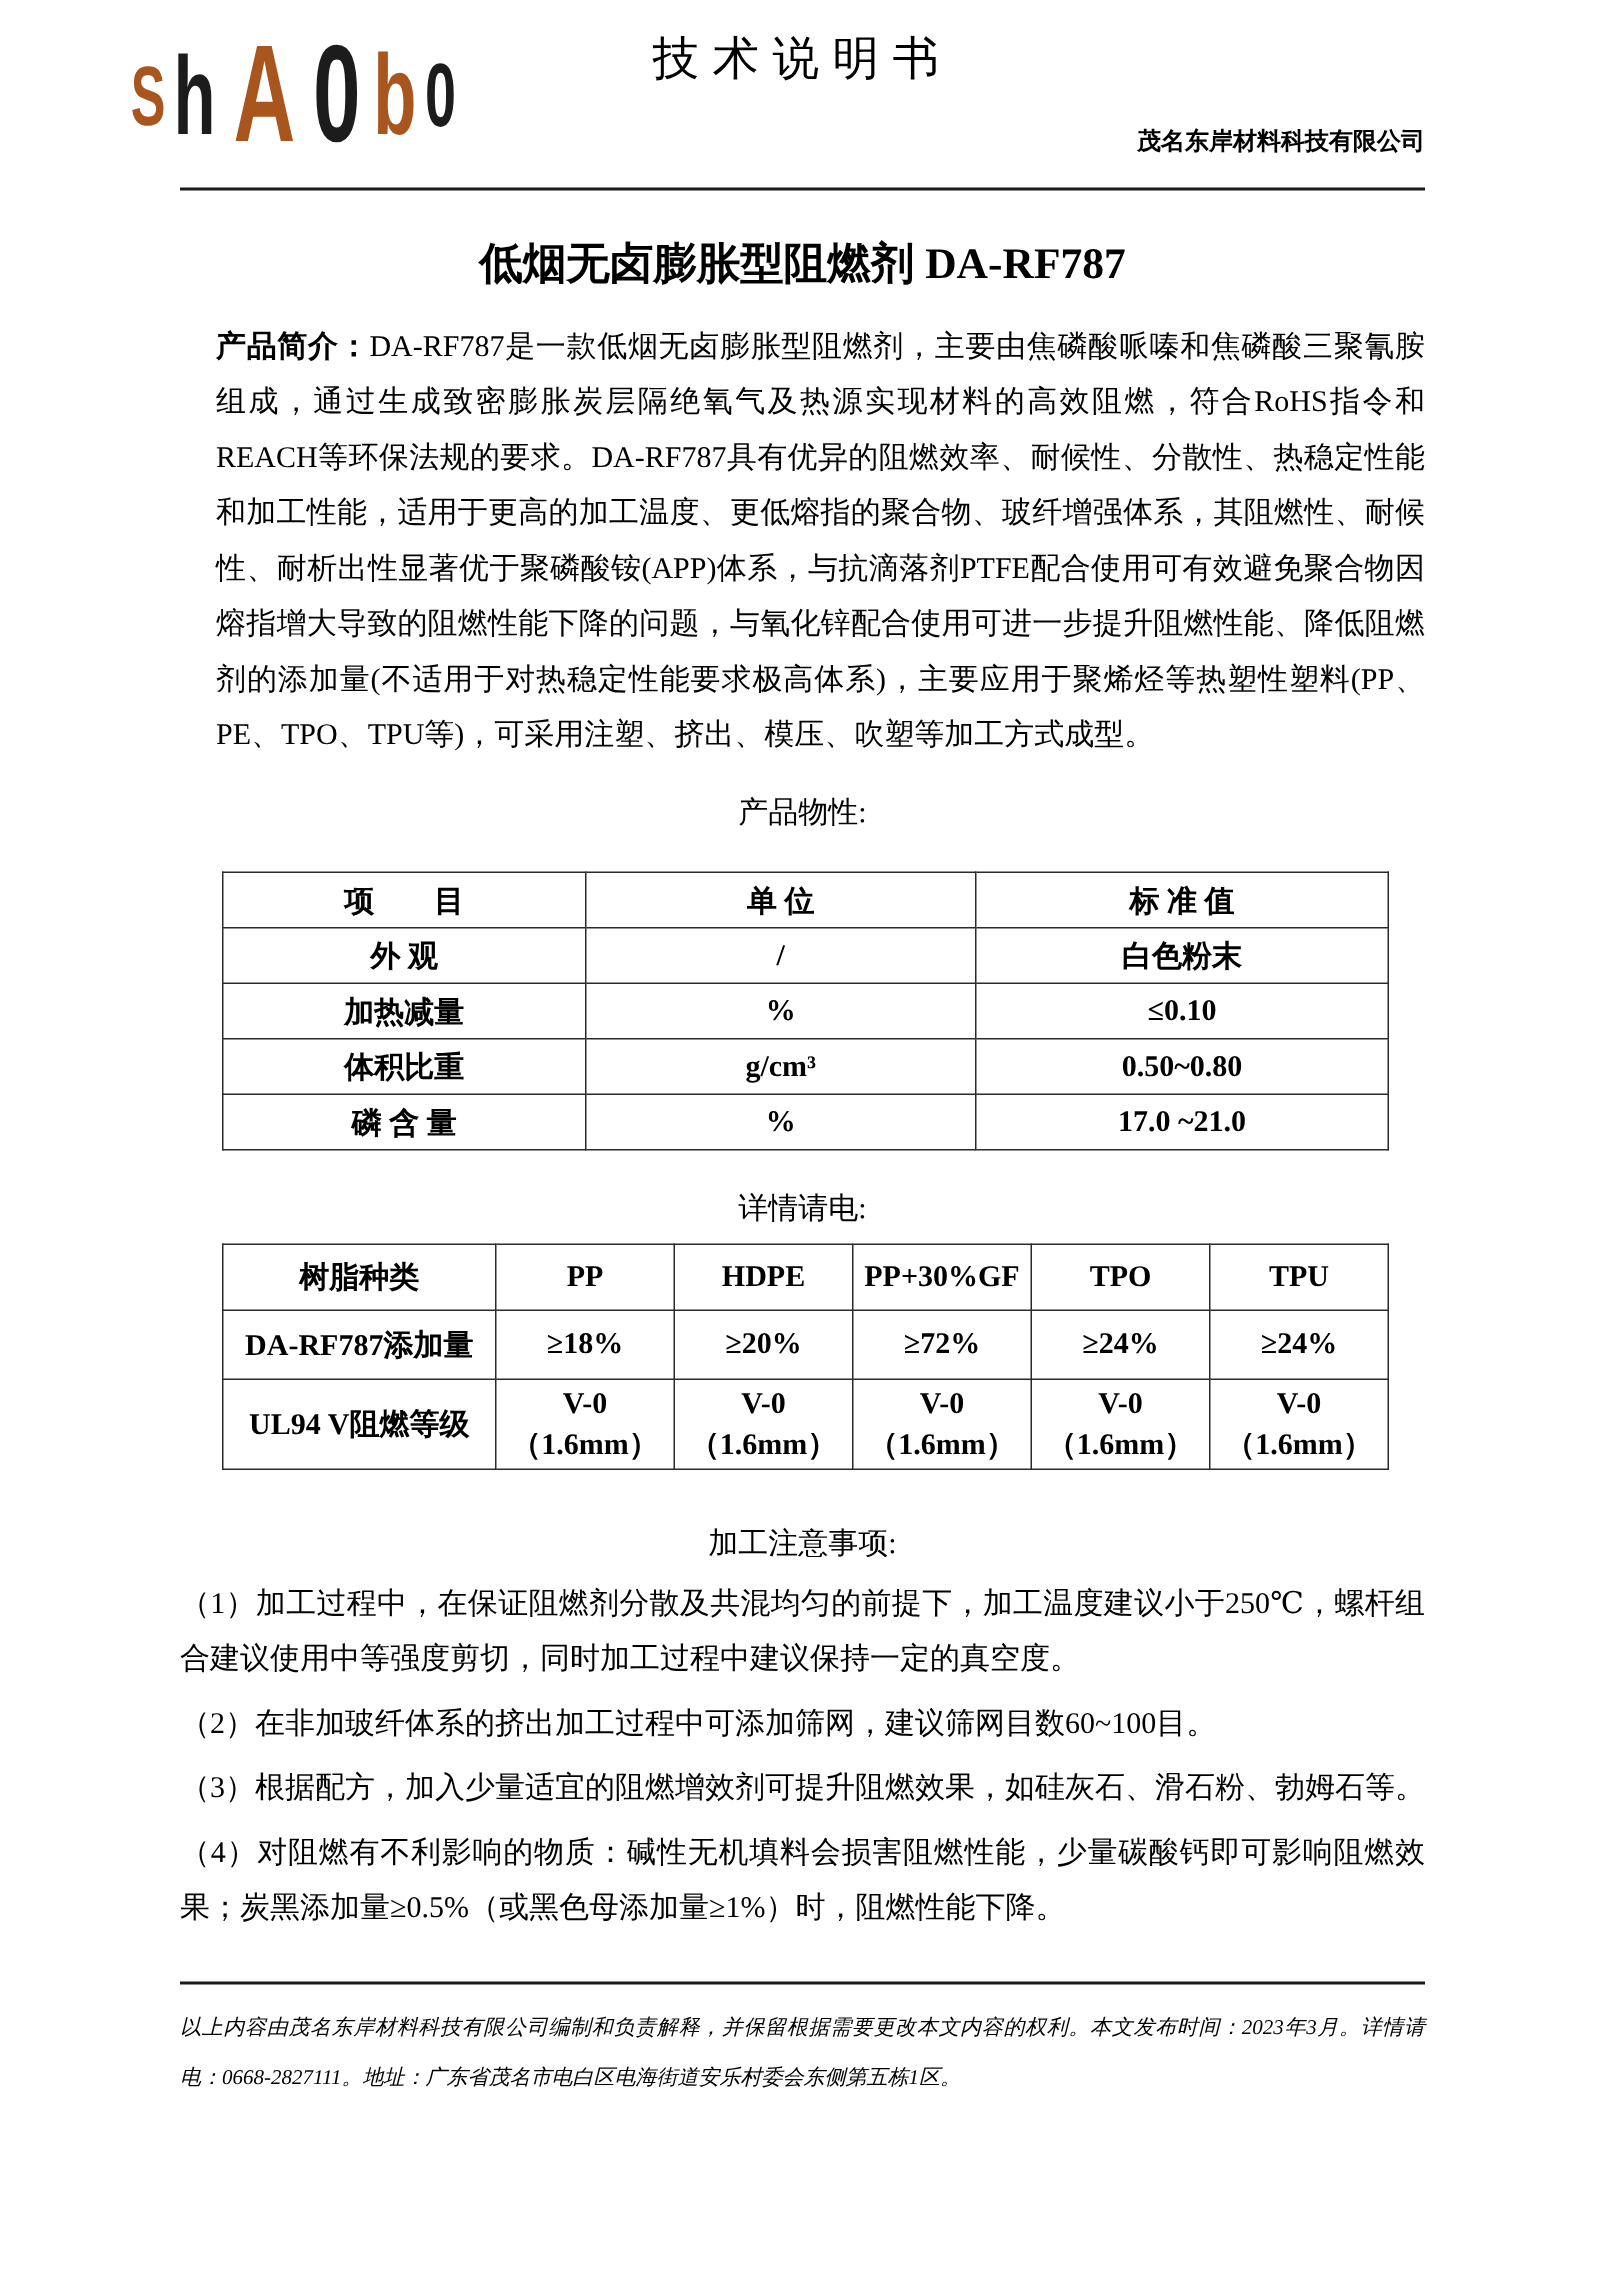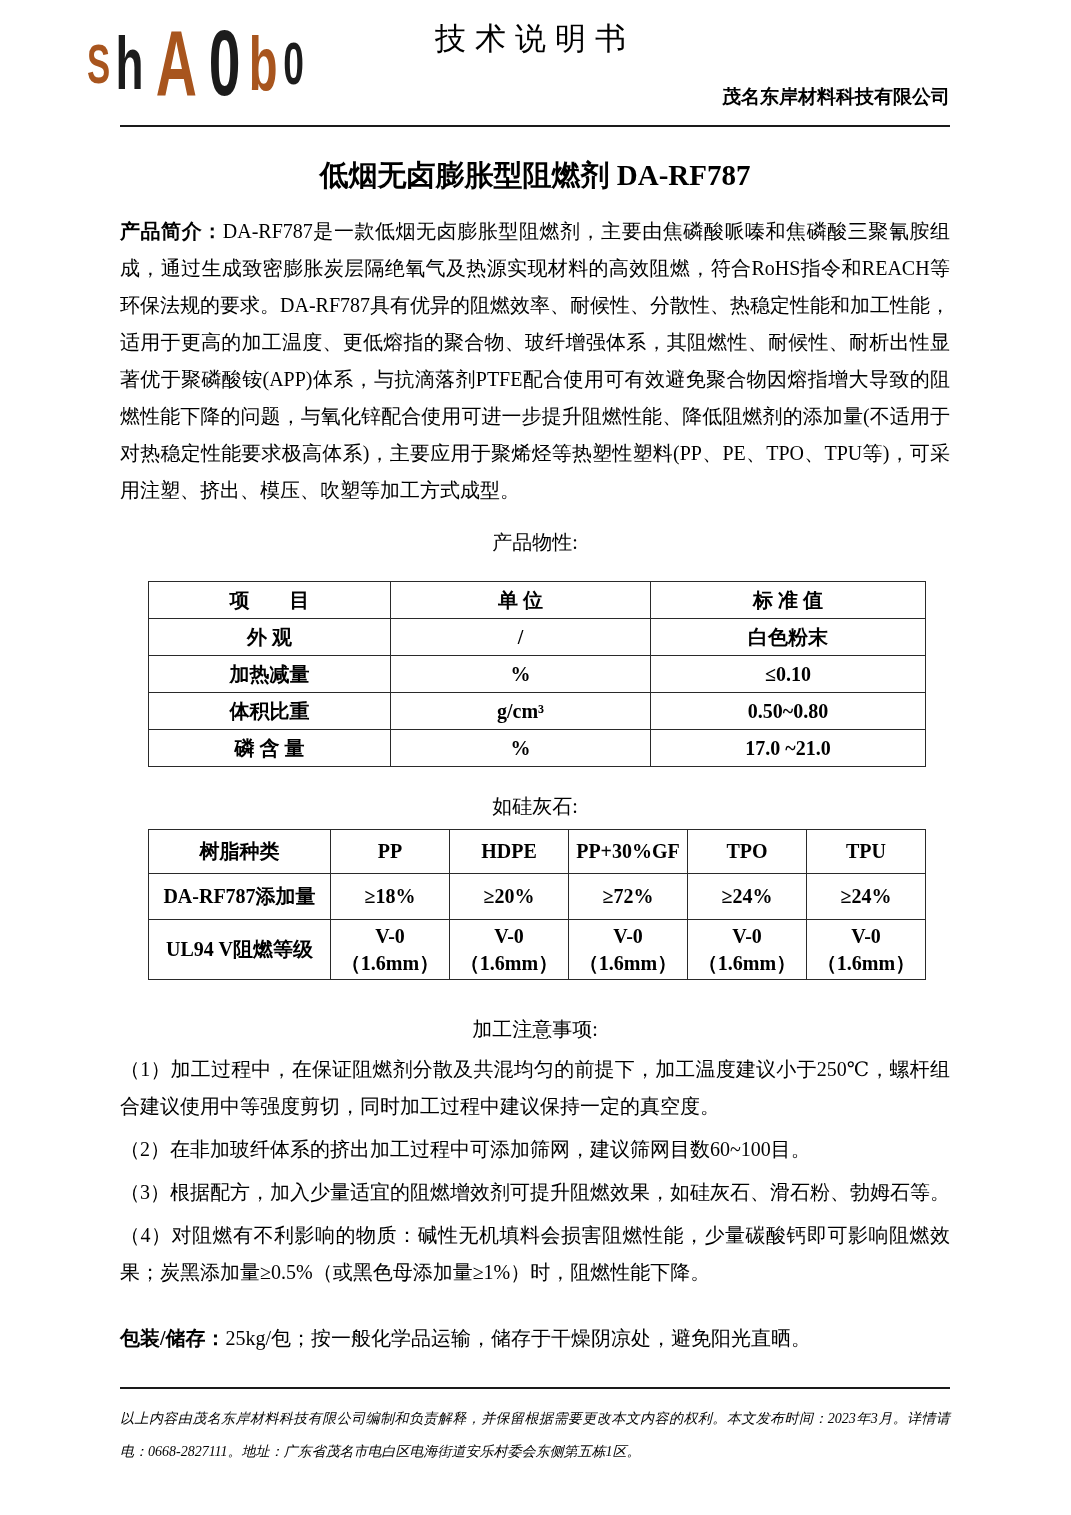--- a/index.html
+++ b/index.html
@@ -33,7 +33,7 @@
   }
   .company {
     position:absolute; right:0; top:84px;
-    font-size:19px; font-weight:700;
+    font-size:16px; font-weight:700;
     font-family:Liberation Sans, sans-serif;
   }
 

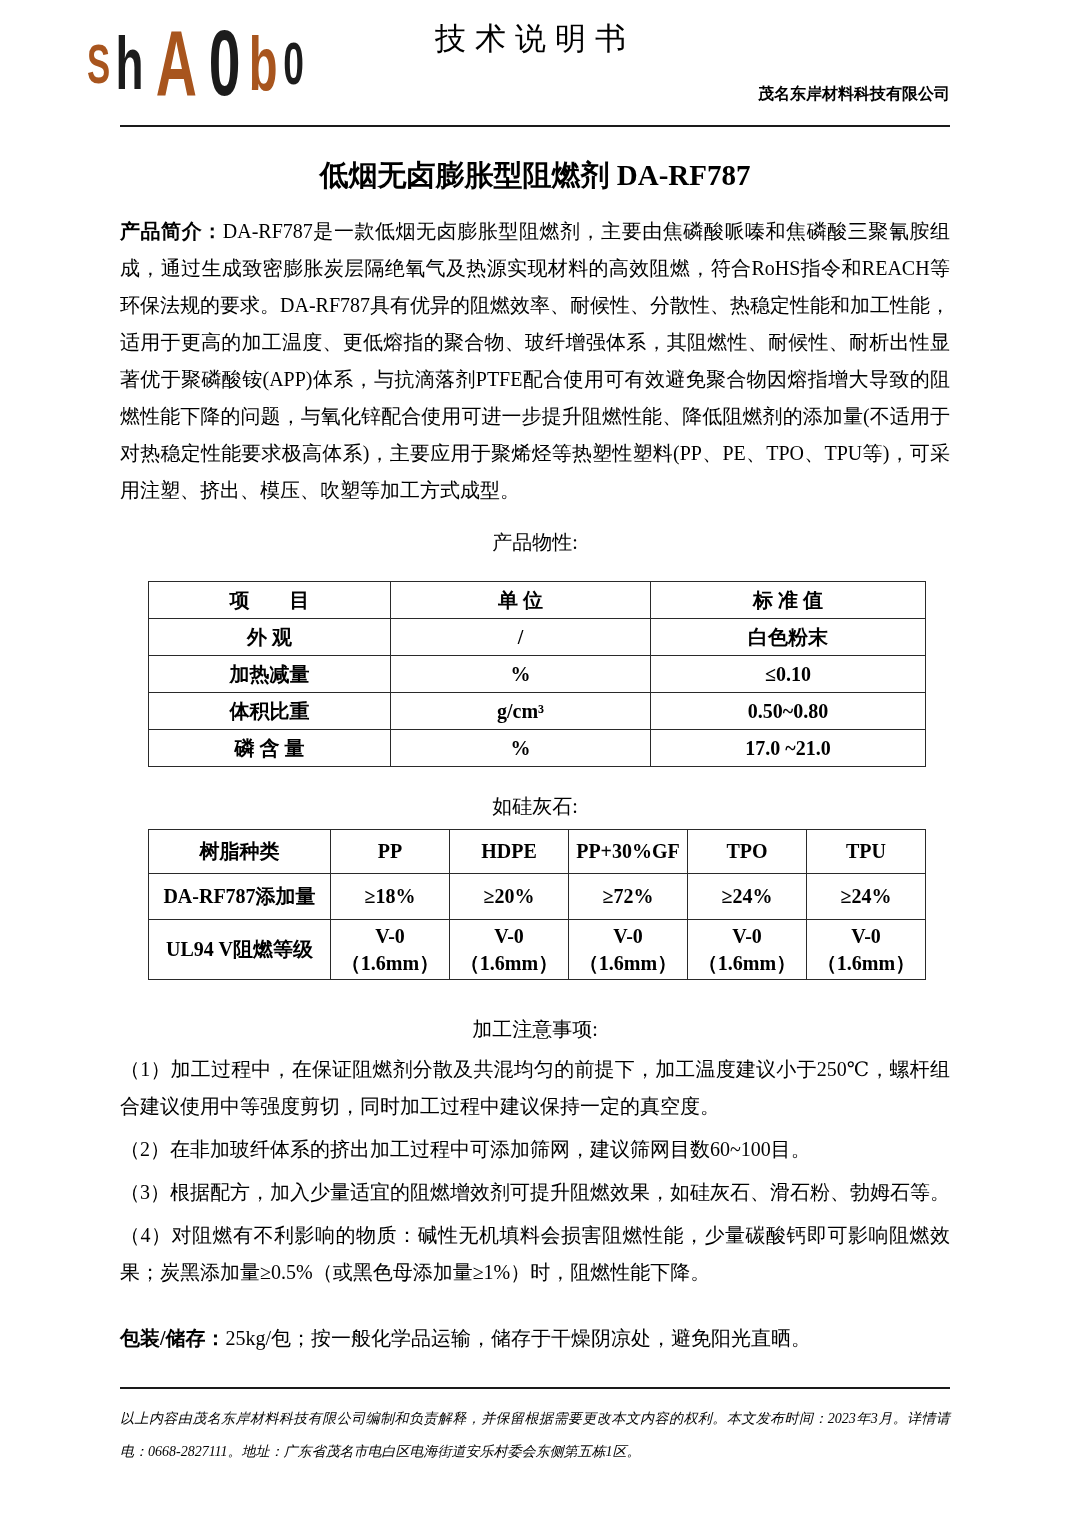--- a/index.html
+++ b/index.html
@@ -40,7 +40,7 @@
   
   .main-title { margin-top:29px; text-align:center; font-size:29px; font-weight:700; }
   .body-text { font-size:20px; line-height:37px; text-align:justify; }
-  .intro { margin-top:17px; }
+  .intro { margin-top:17px;margin-left:24px; }
   .b { font-weight:700; }
   .sec-h { font-size:20px; font-weight:400; line-height:24px;text-align:center; }
   .sec-h.props { margin-top:21px; }

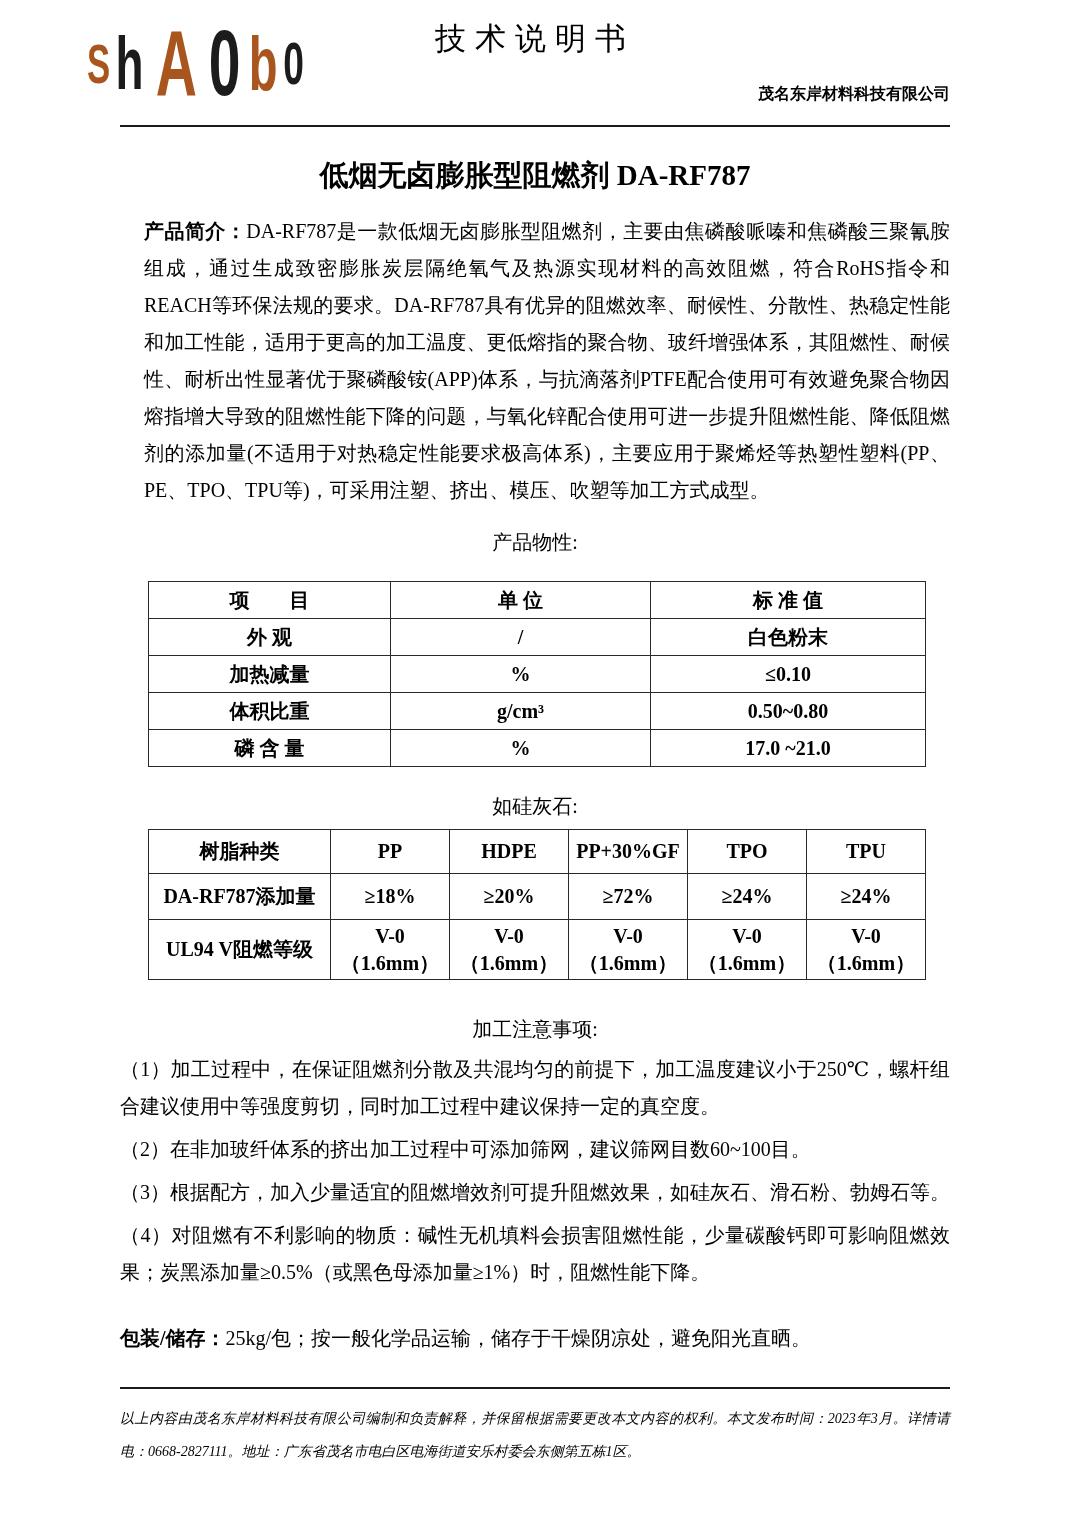--- a/index.html
+++ b/index.html
@@ -129,7 +129,7 @@
   </tbody>
     </table>
 
-  <div class="sec-h dosage">如硅灰石:</div>
+  <div class="sec-h dosage">详情请电:</div>
 
   <table class="t-dosage">
     <colgroup>

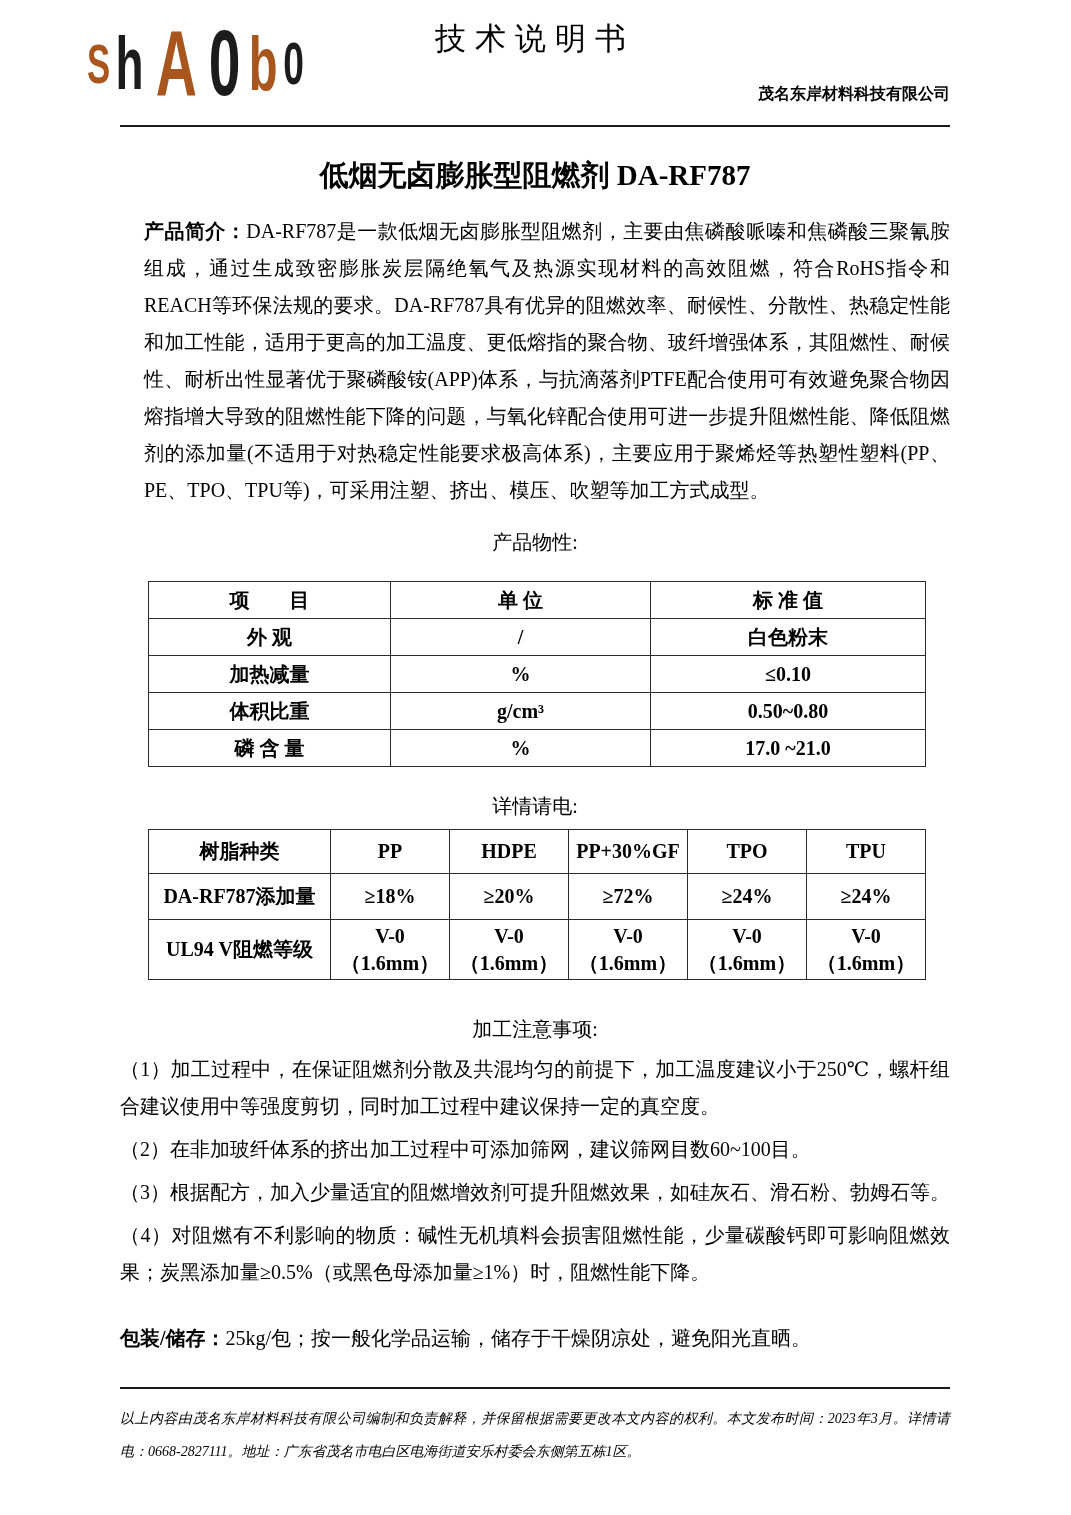--- a/index.html
+++ b/index.html
@@ -180,7 +180,6 @@
   <p class="body-text note">（3）根据配方，加入少量适宜的阻燃增效剂可提升阻燃效果，如硅灰石、滑石粉、勃姆石等。</p>
   <p class="body-text note">（4）对阻燃有不利影响的物质：碱性无机填料会损害阻燃性能，少量碳酸钙即可影响阻燃效果；炭黑添加量≥0.5%（或黑色母添加量≥1%）时，阻燃性能下降。</p>
 
-  <p class="body-text pack"><span class="b">包装/储存：</span><span>25kg/包；按一般化学品运输，储存于干燥阴凉处，避免阳光直晒。</span></p>
 
   <div class="foot-rule"></div>
 

